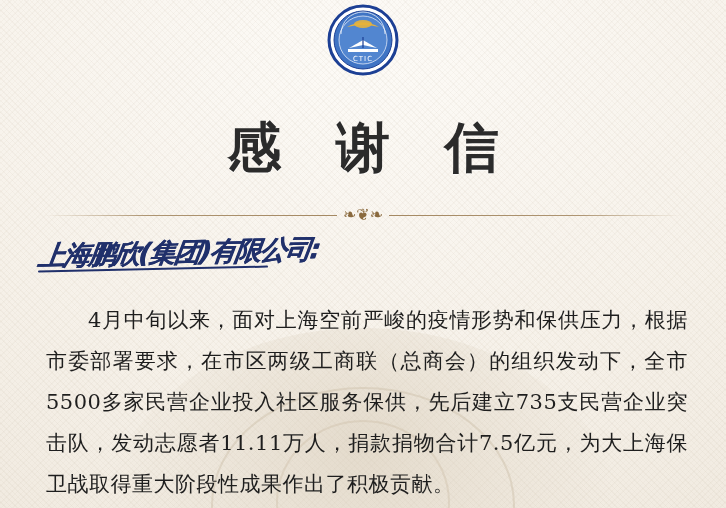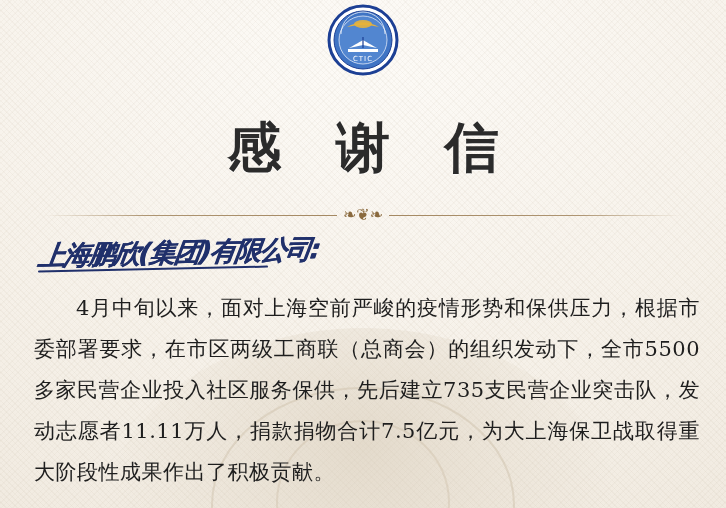--- a/index.html
+++ b/index.html
@@ -175,7 +175,7 @@
     letter-spacing: 0.5px;
   }
   #body-text p {
-    margin: 0;
+    margin: 12px;
     text-indent: 2em;
   }
 </style>

